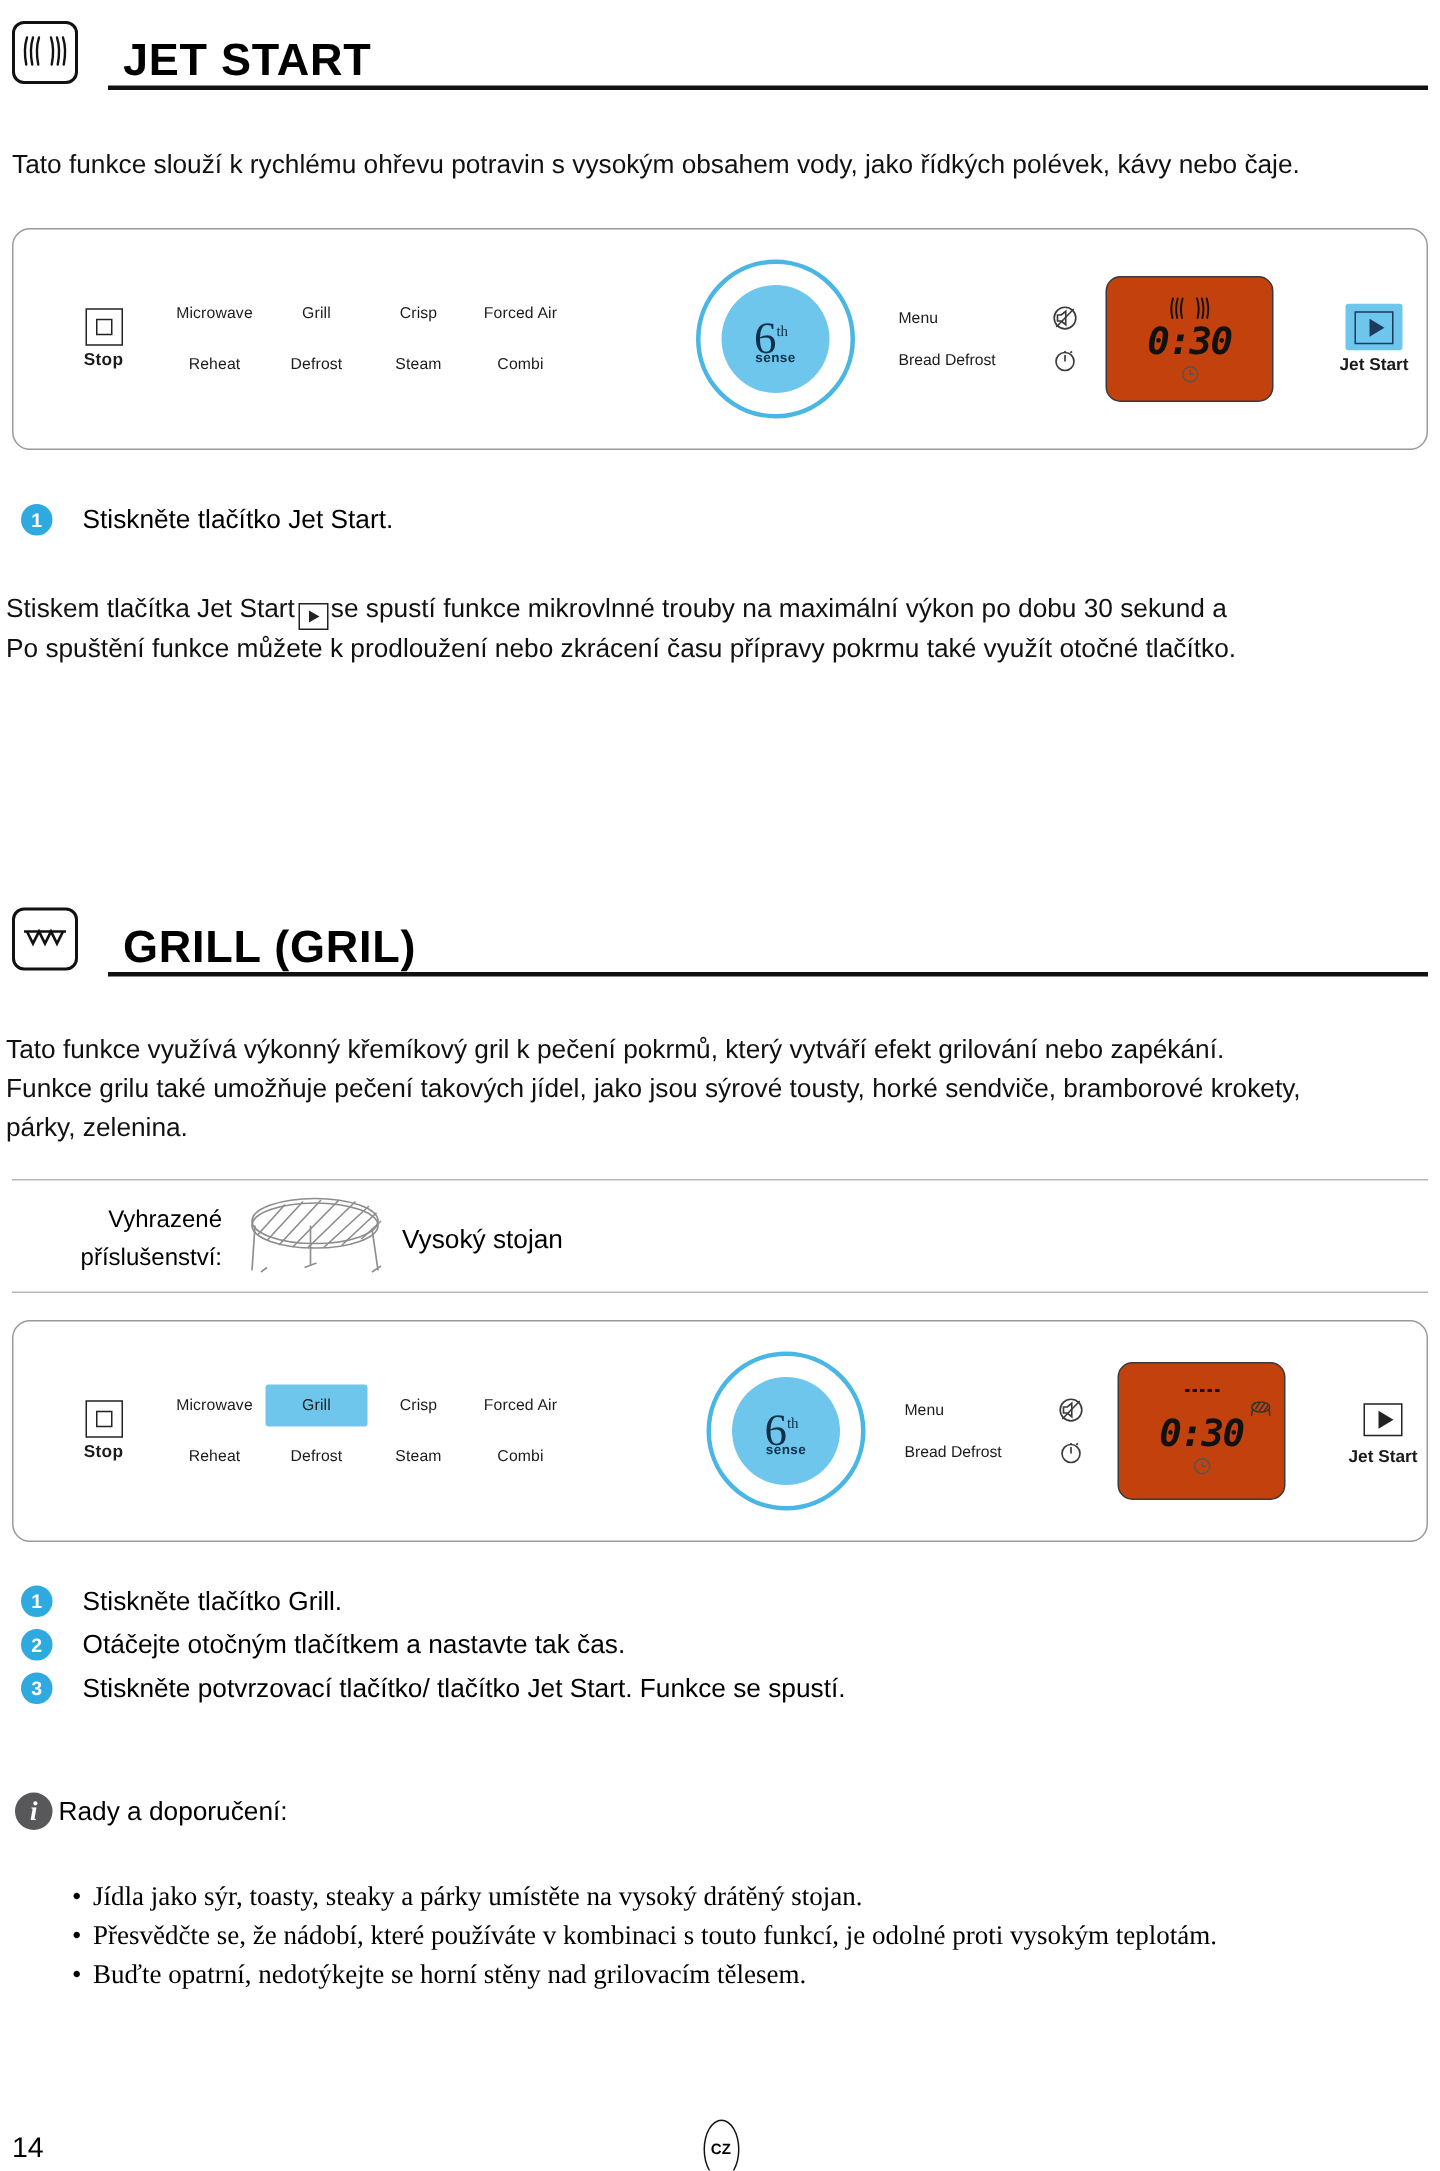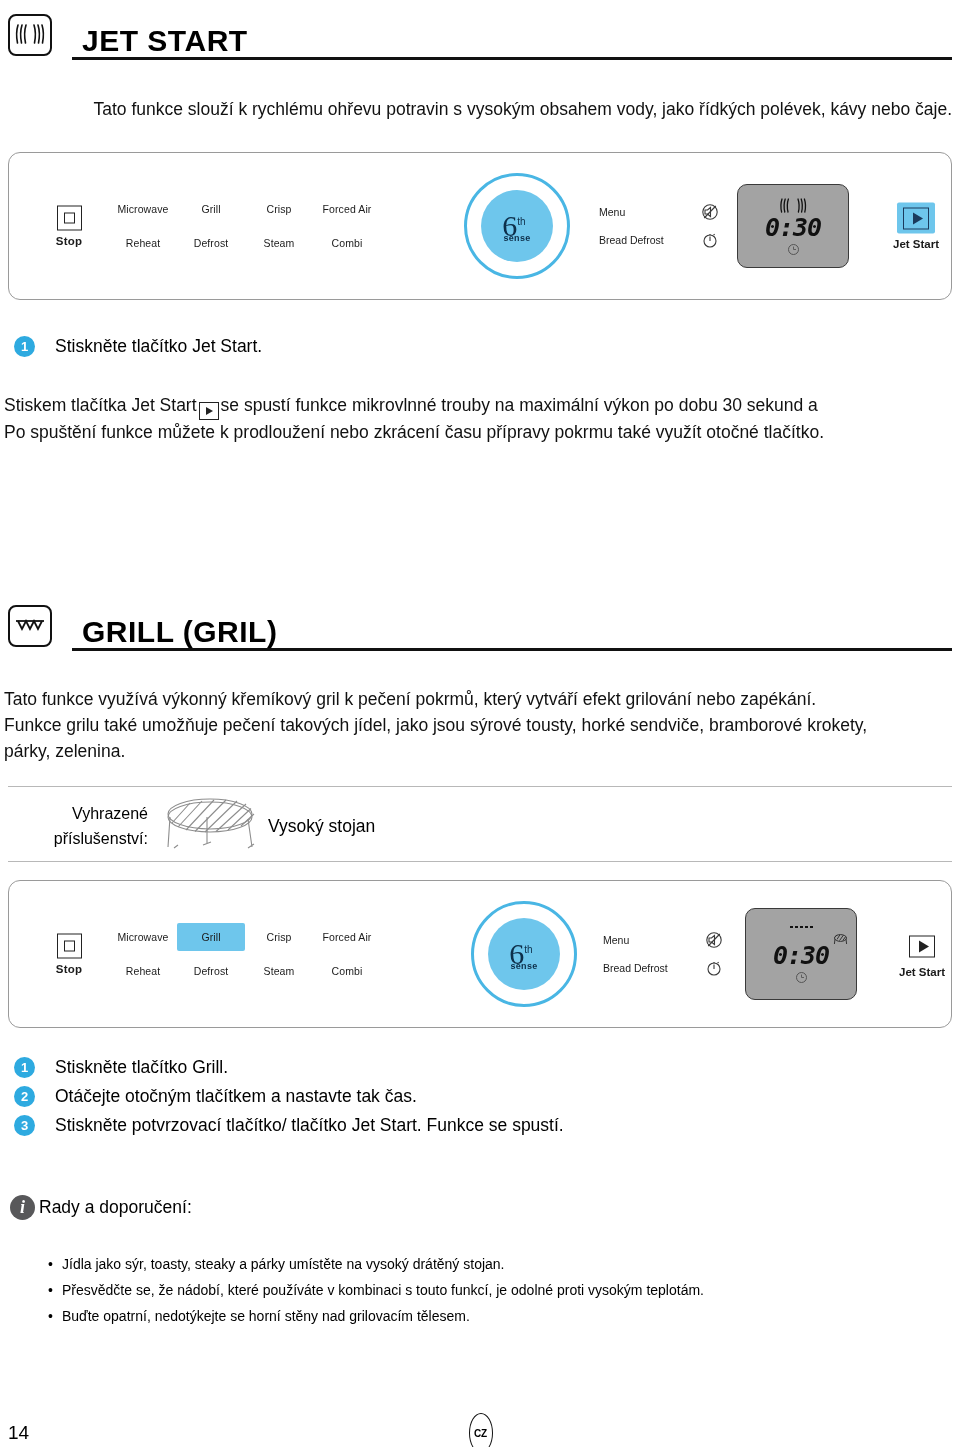--- a/index.html
+++ b/index.html
@@ -321,7 +321,7 @@
     <div class="sec-rule"></div>
   </div>
 
-  <div class="para" style="margin-top:34px;text-align:right;">Tato funkce slouží k rychlému ohřevu potravin s vysokým obsahem vody, jako řídkých polévek, kávy nebo čaje.</div>
+  <div class="para" style="margin-top:34px;">Tato funkce slouží k rychlému ohřevu potravin s vysokým obsahem vody, jako řídkých polévek, kávy nebo čaje.</div>
 </div>
 
 <div class="panel" style="position:absolute; left:8px; top:152px; width:944px;">

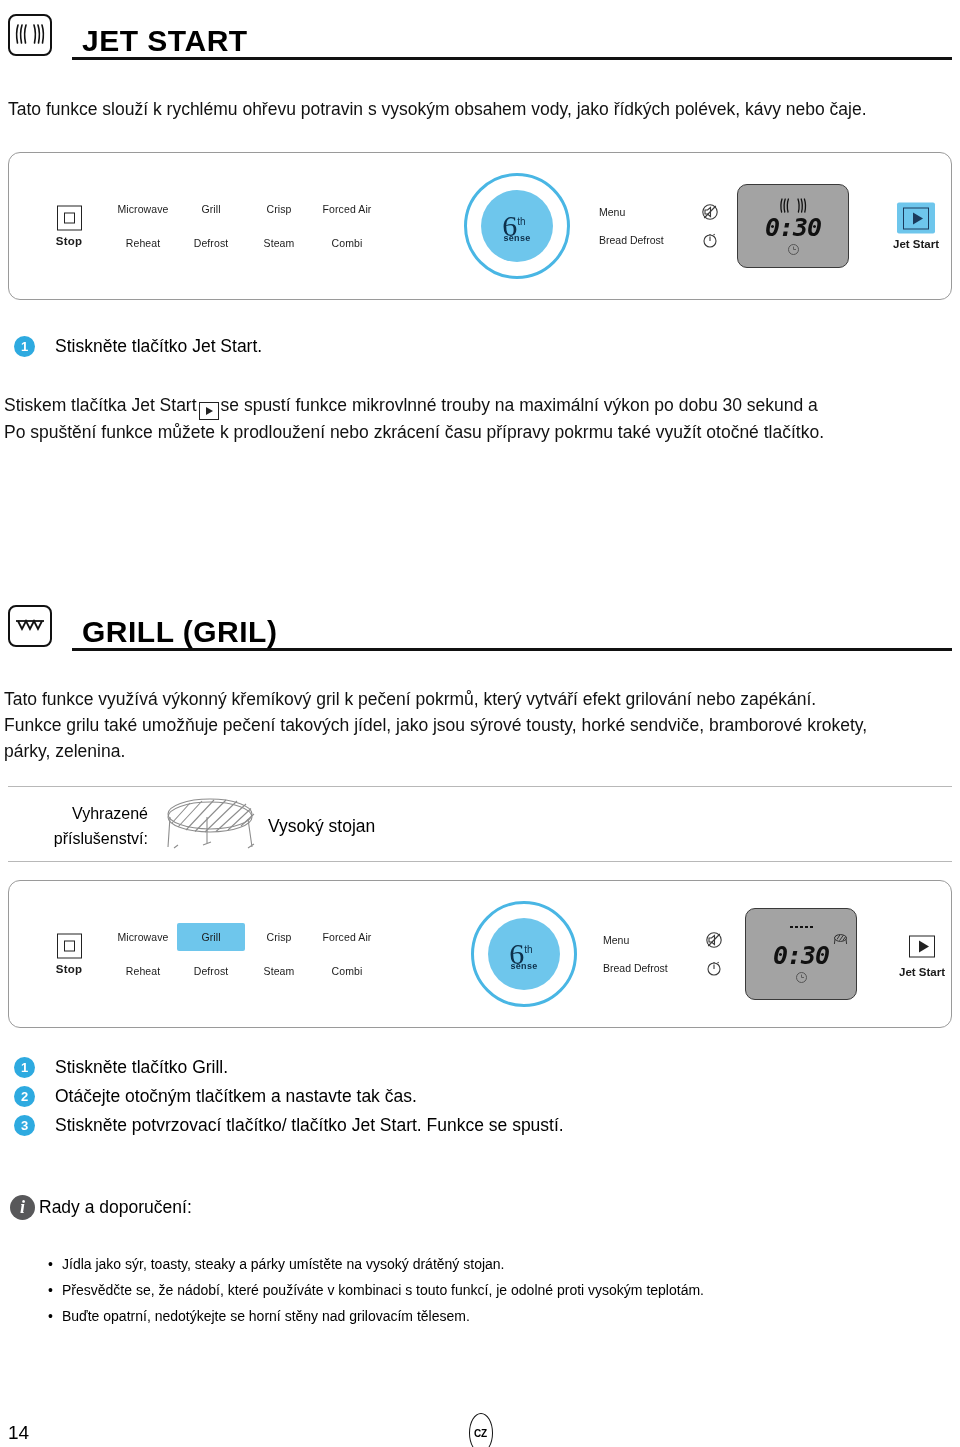--- a/index.html
+++ b/index.html
@@ -142,7 +142,7 @@
   .dial-th {
     font-size: 10px;
     vertical-align: super;
-    font-family: Liberation Sans, sans-serif;
+    font-family: Liberation Serif, serif;
   }
   .dial-sense {
     font-size: 9px;

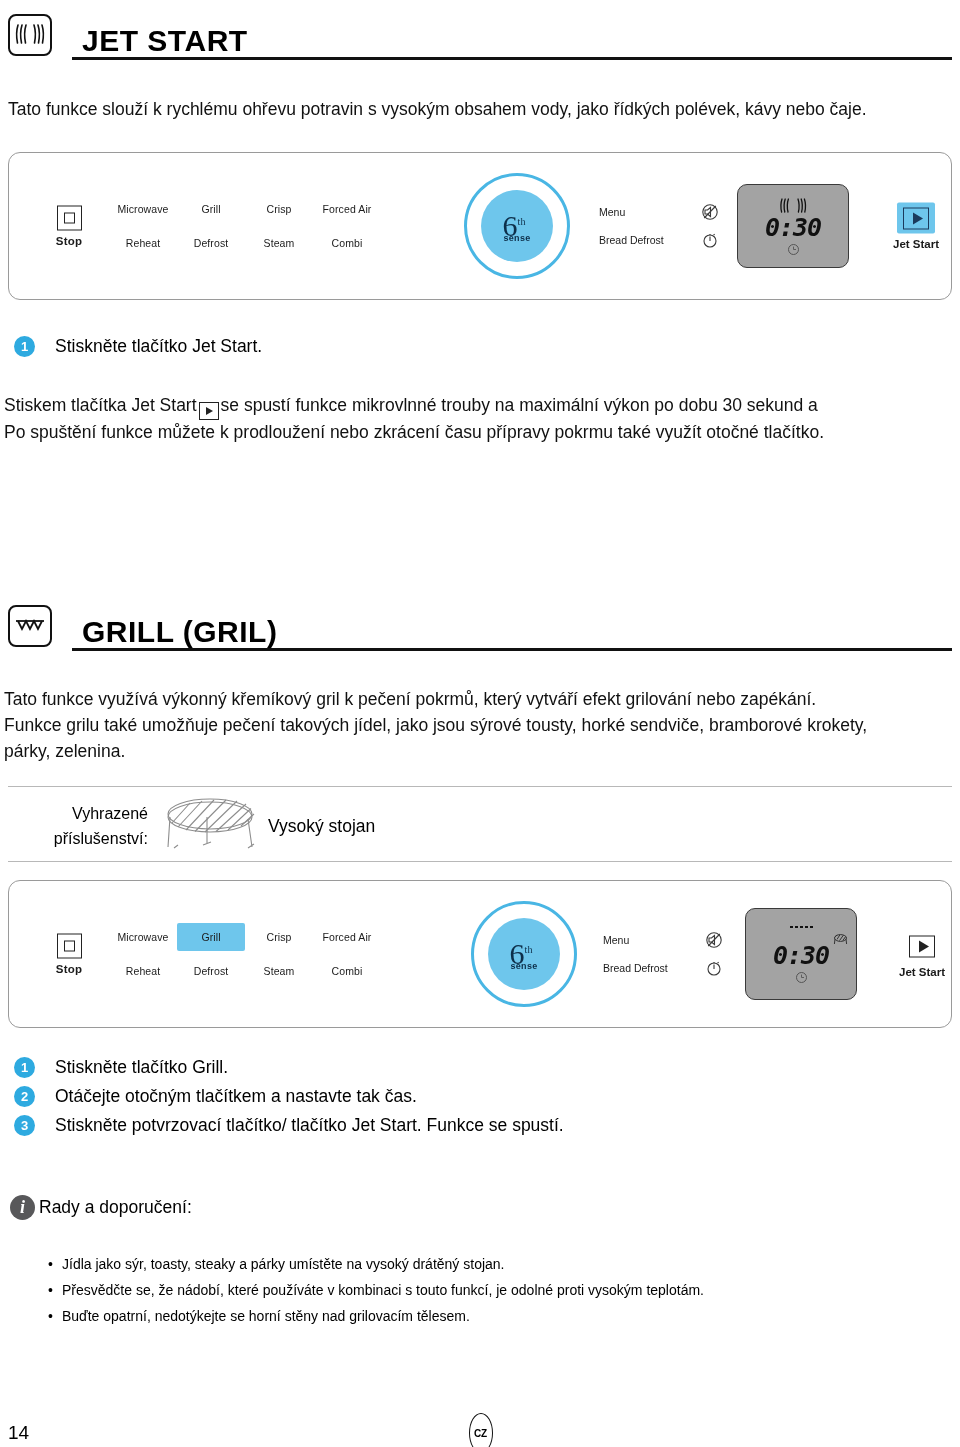--- a/index.html
+++ b/index.html
@@ -174,7 +174,7 @@
     width: 112px; height: 84px;
     border: 1.4px solid #3a3a3a;
     border-radius: 10px;
-    background: #a3a3a3;
+    background: #c2410c;
     display: flex; flex-direction: column;
     align-items: center; justify-content: center;
   }

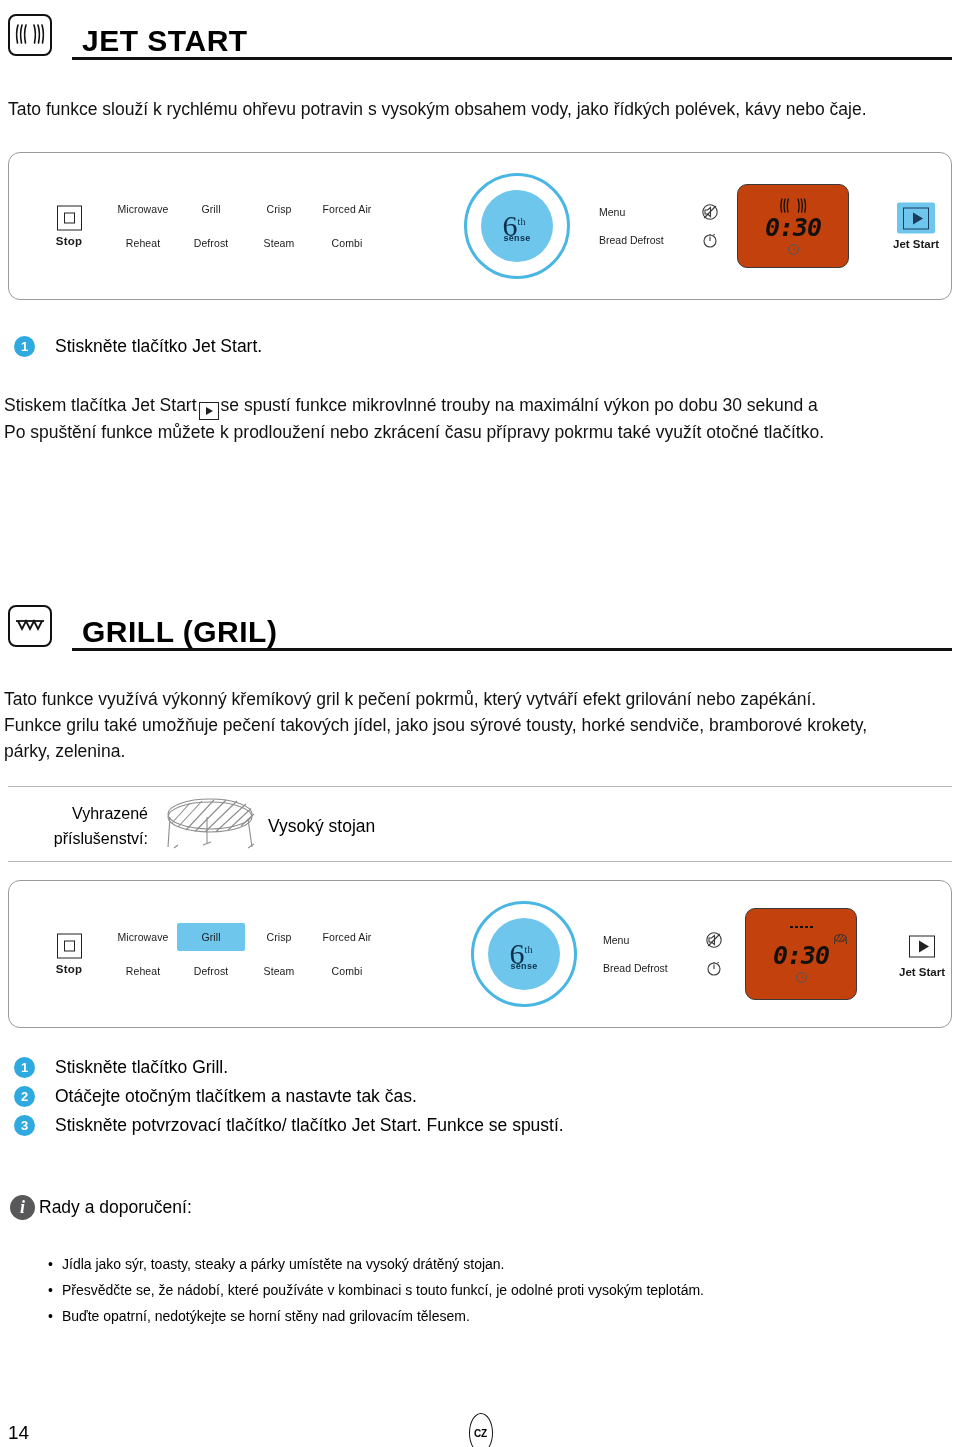--- a/index.html
+++ b/index.html
@@ -260,10 +260,11 @@
 
   .tips li {
     list-style: none;
-    font-size: 14px;
+    font-size: 18px;
     line-height: 26px;
     position: relative;
     padding-left: 14px;
+    font-family: Liberation Serif, serif;
   }
   .tips li:before {
     content: "\2022";

